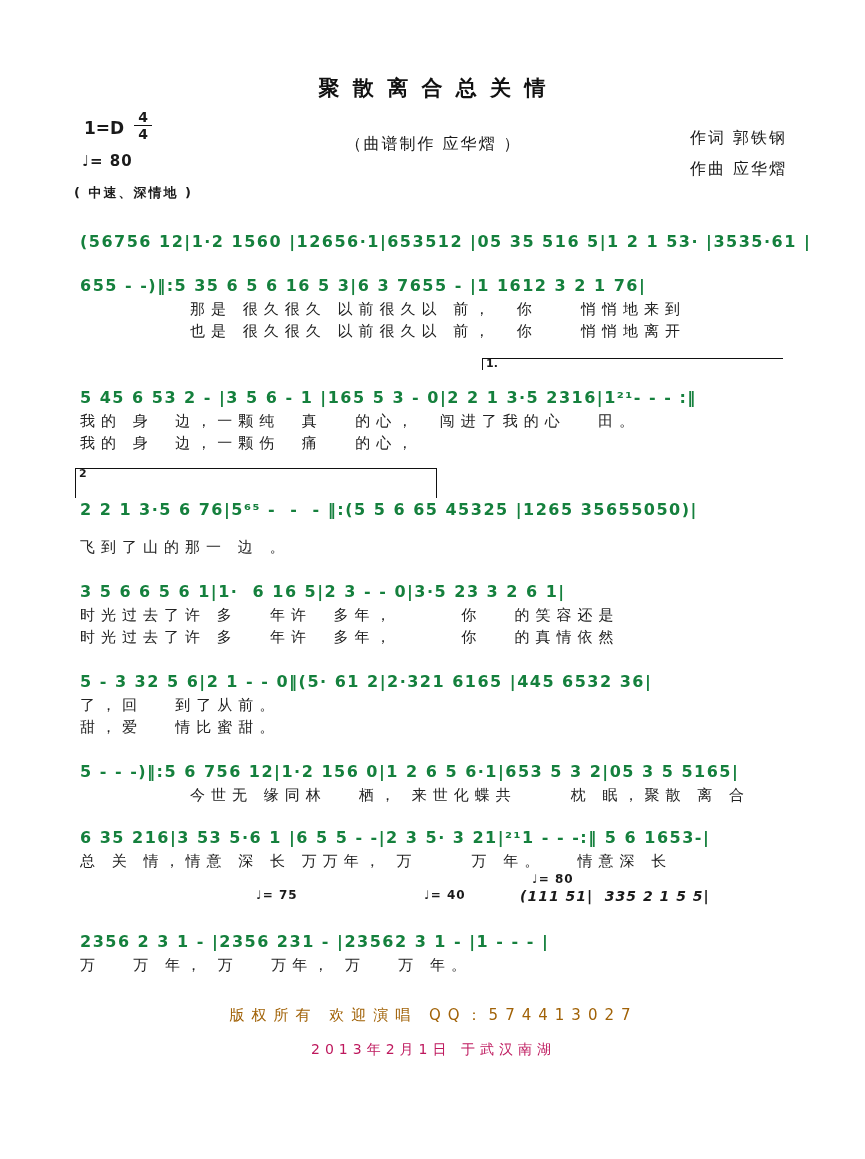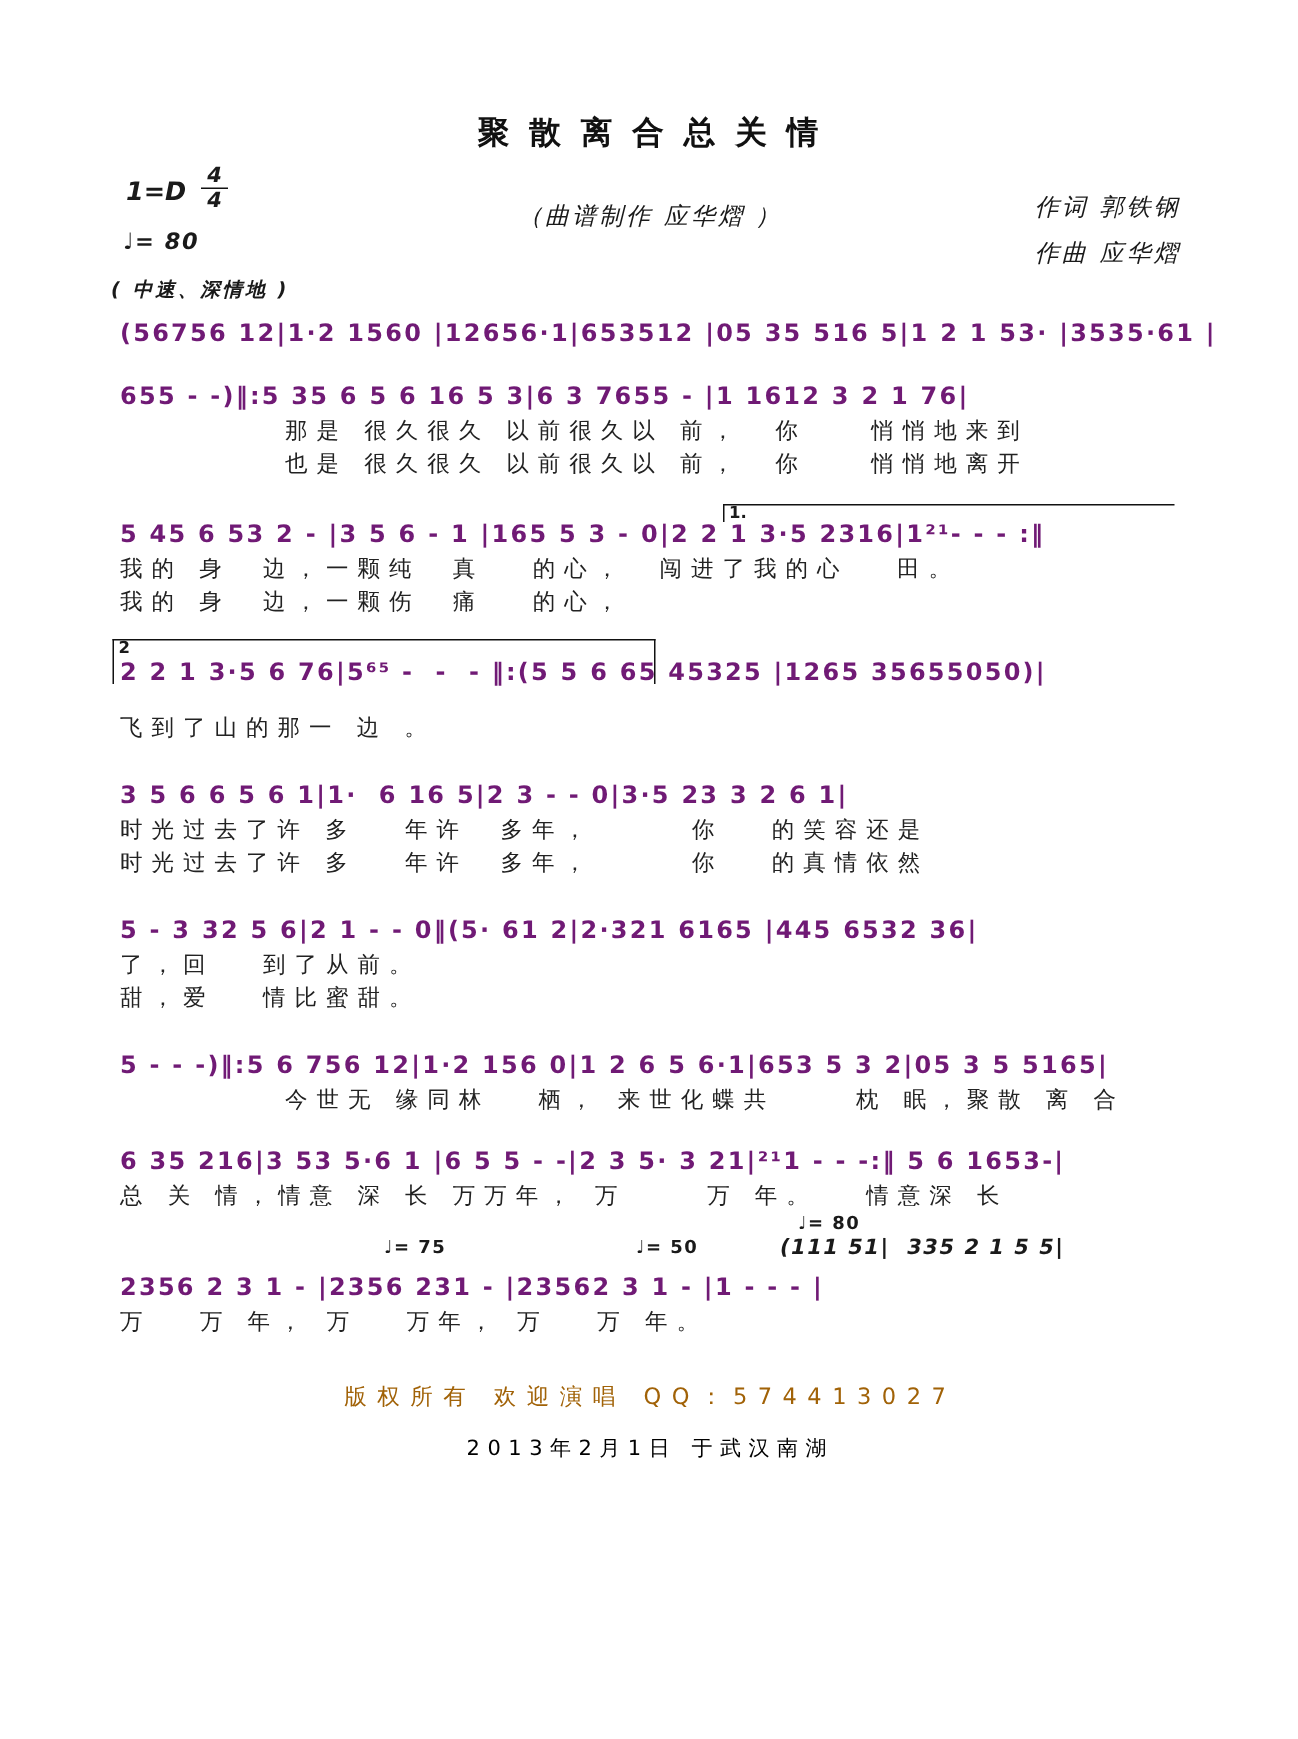--- a/index.html
+++ b/index.html
@@ -13,7 +13,7 @@
     text-align:center; font-size:21px; font-weight:bold; letter-spacing:3px;
     color:#111; margin-bottom:6px;
   }
-  .header{ position:relative; height:102px;font-style:italic; }
+  .header{ position:relative; height:102px; }
   .keytime{ position:absolute; left:4px; top:8px; font-size:17px; font-weight:bold; }
   .ts{ display:inline-block; vertical-align:middle; text-align:center; line-height:1; margin-left:10px; margin-top:-6px;}
   .ts .tst{ display:block; font-size:14px; font-weight:bold; border-bottom:1.5px solid #111; padding:0 4px 1px; }

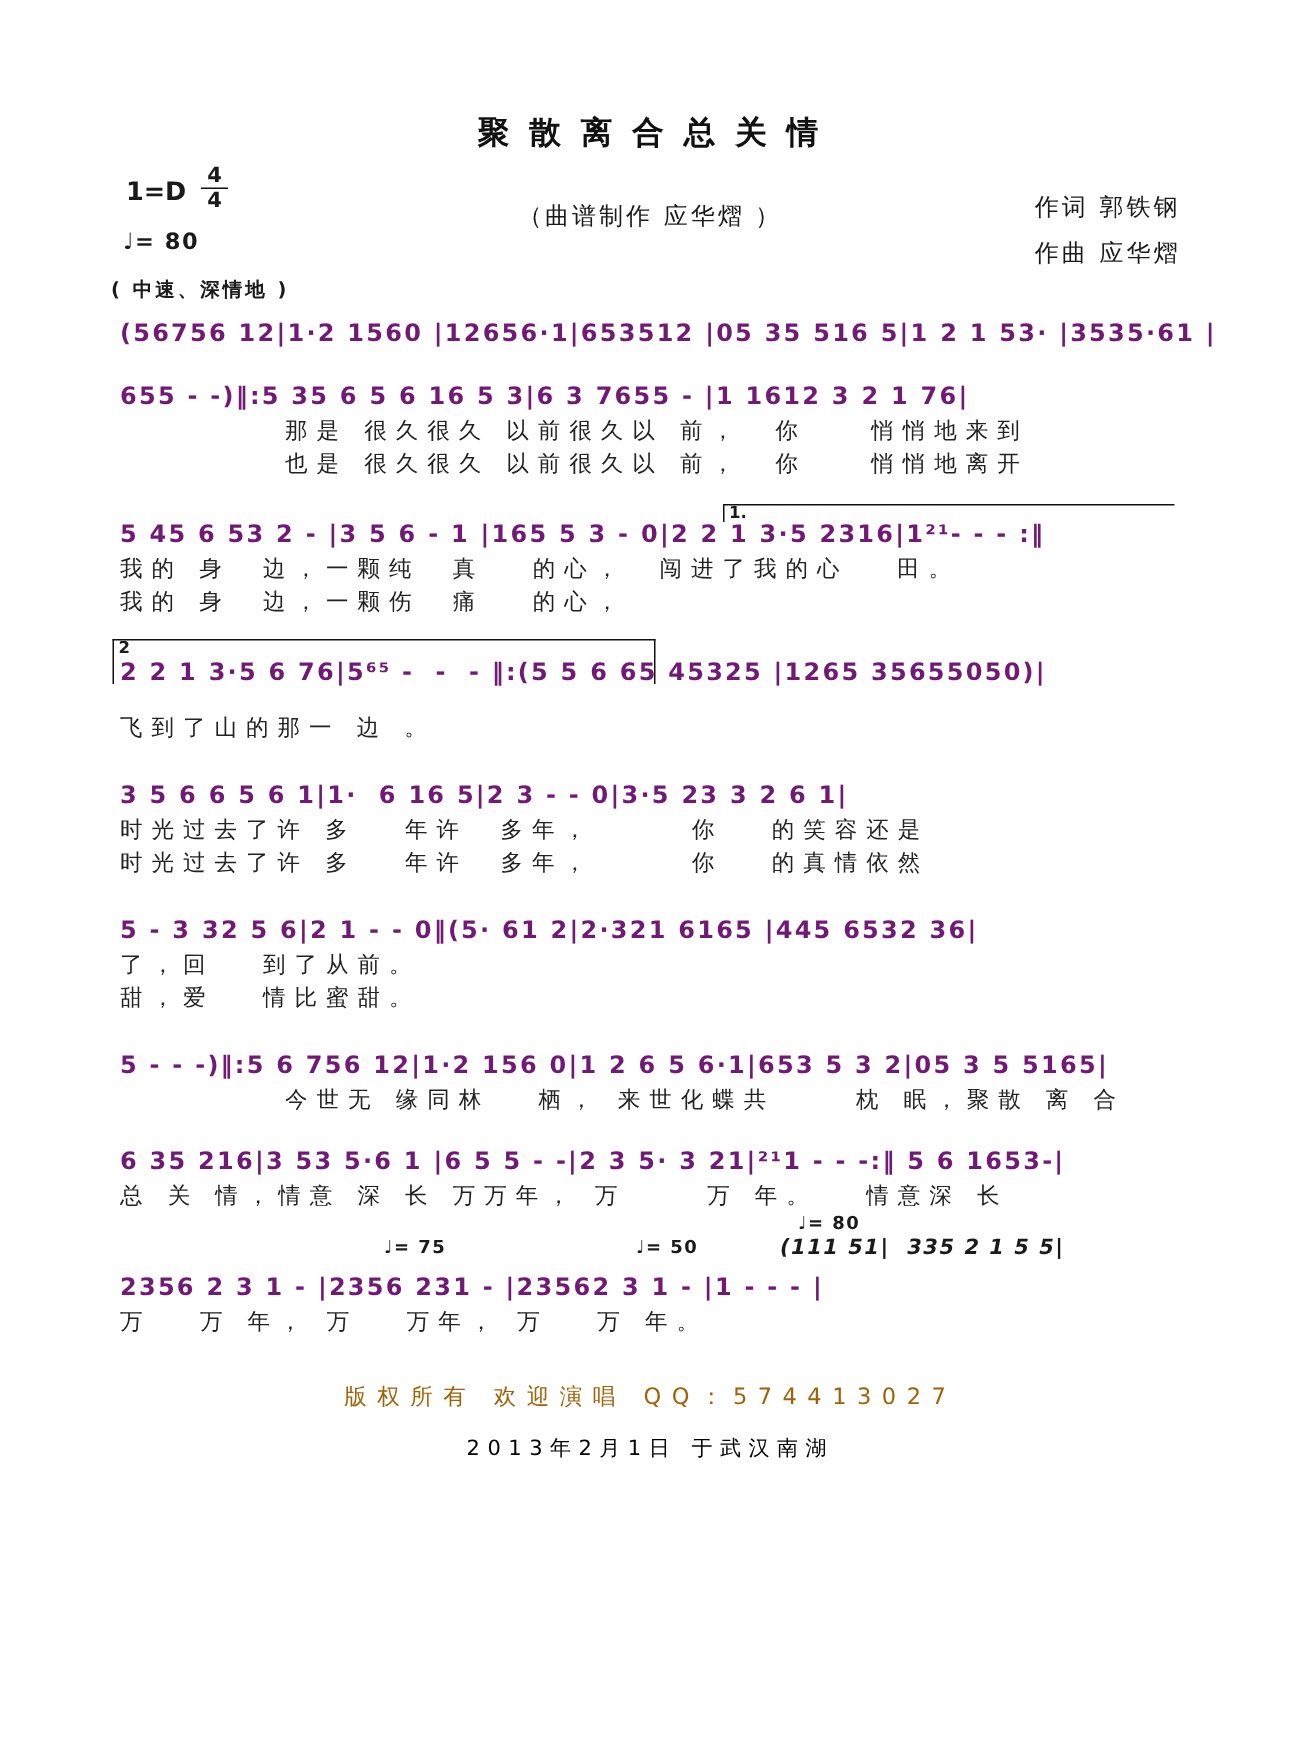--- a/index.html
+++ b/index.html
@@ -27,7 +27,7 @@
   .system{ position:relative; }
   .notes{
     white-space:pre; font-family:"DejaVu Sans",sans-serif; font-weight:bold;
-    font-size:16px; letter-spacing:1.5px; height:24px; line-height:24px; color:#701a75;
+    font-size:16px; letter-spacing:1.5px; height:24px; line-height:24px; color:#15803d;margin-top:20px;
   }
   .lyric{
     white-space:pre; font-size:15px; letter-spacing:6px; height:22px; line-height:22px; color:#222;

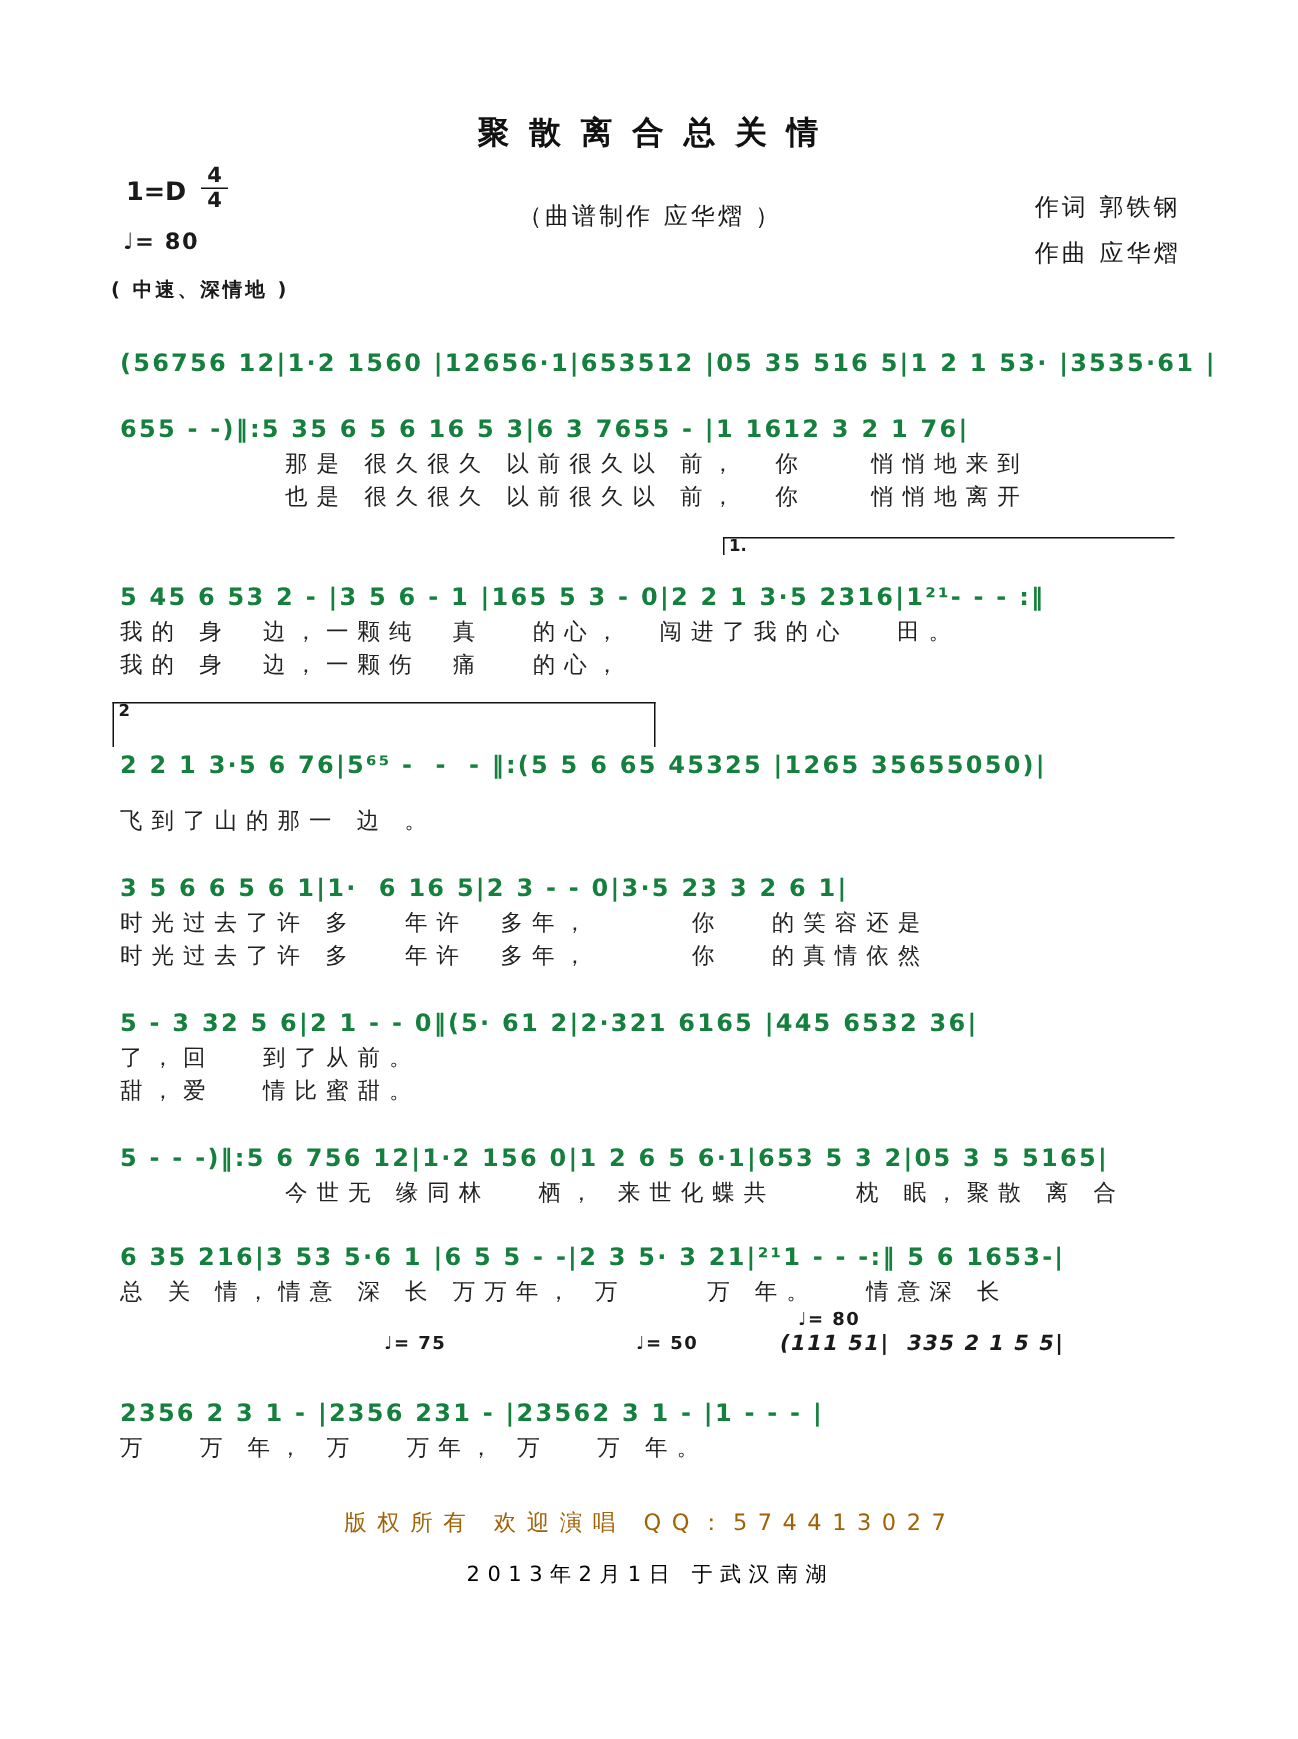--- a/index.html
+++ b/index.html
@@ -125,7 +125,7 @@
   <div class="system gap-m">
     <div class="cue-row">
       <span class="tmark m75">♩= 75</span>
-      <span class="tmark m70">♩= 50</span>
+      <span class="tmark m70">♩= 40</span>
       <span class="tmark m80">♩= 80</span>
       <span class="cue">(111 51|  335 2 1 5 5|</span>
     </div>

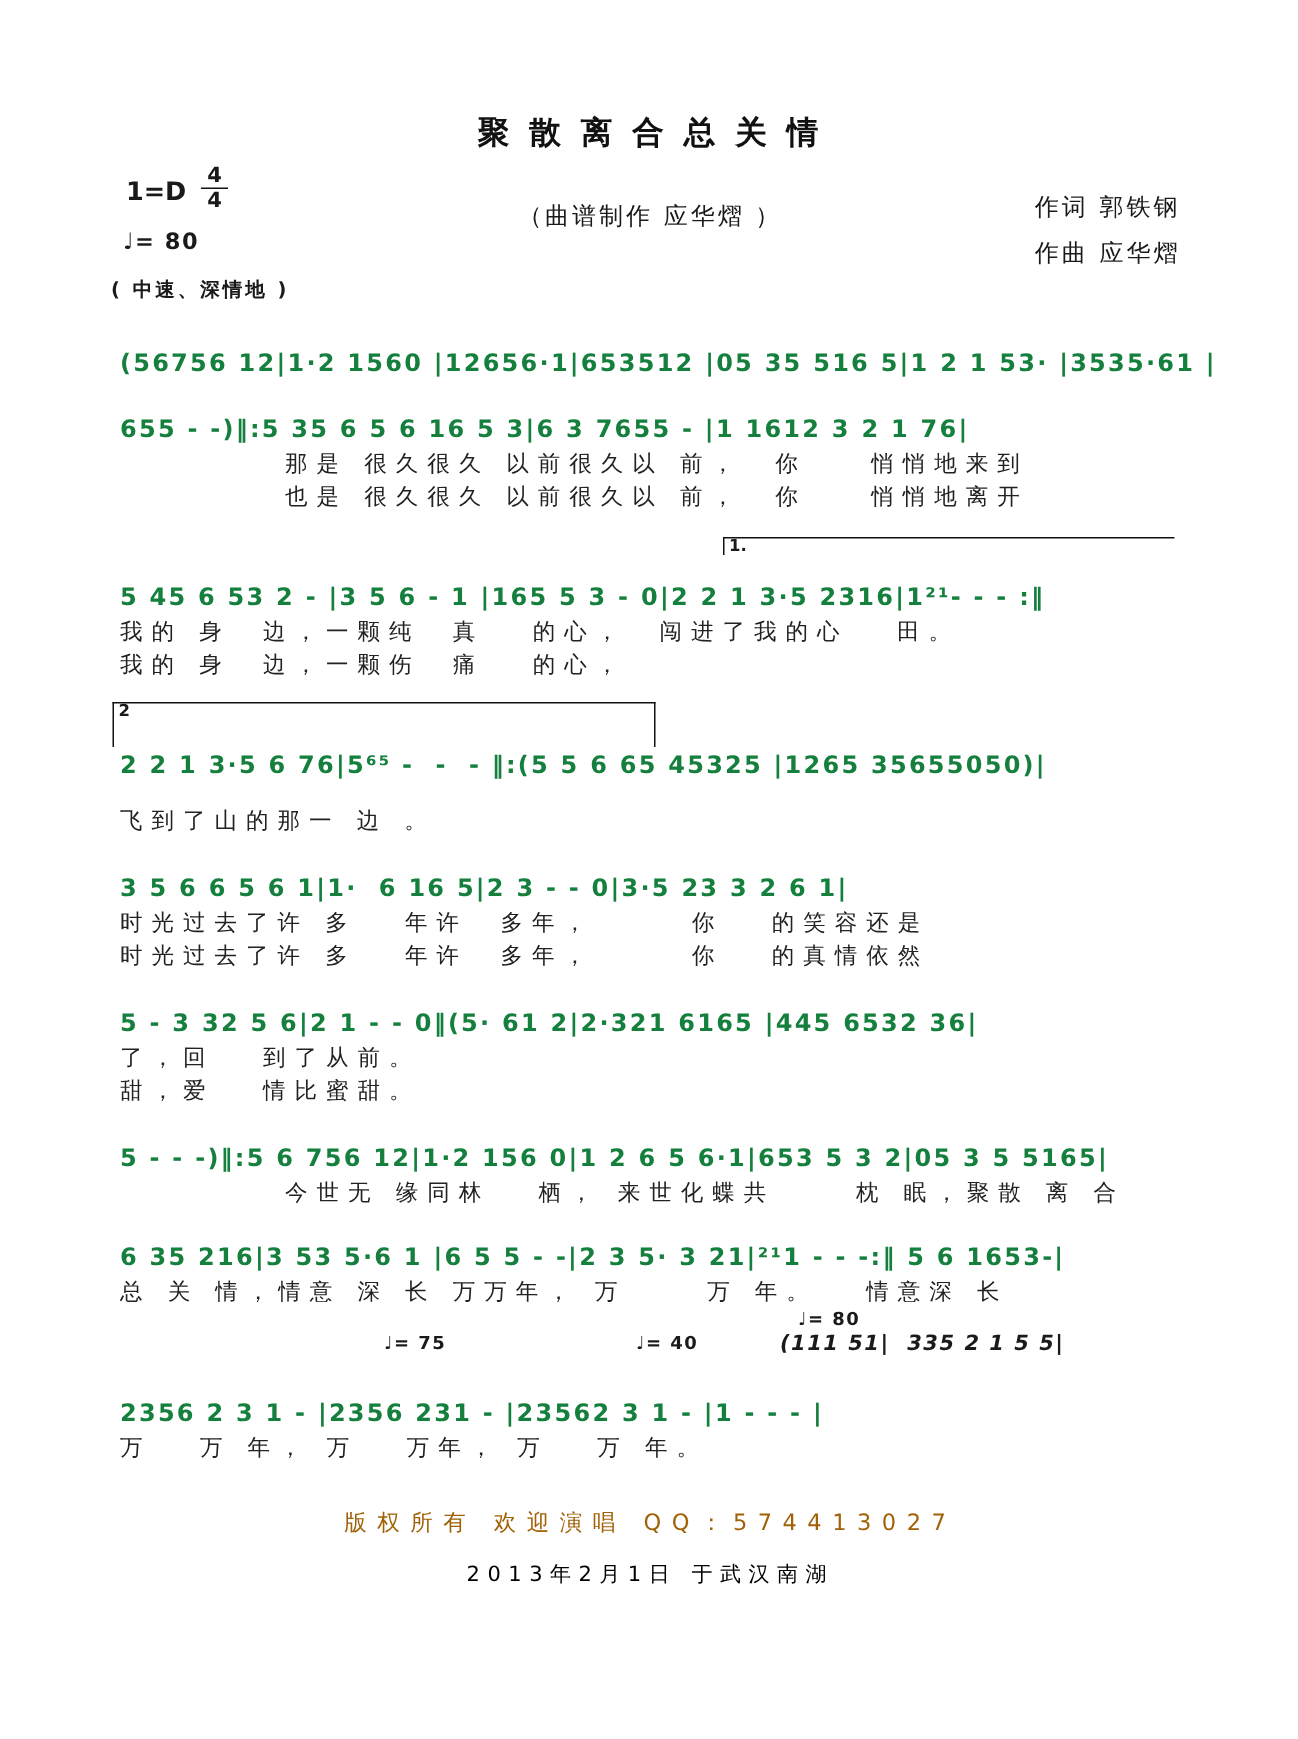--- a/index.html
+++ b/index.html
@@ -50,7 +50,7 @@
   .cue{ position:absolute; left:440px; top:16px; font-size:14px; letter-spacing:1px; white-space:pre;font-style:italic; }
 
   .footer1{ text-align:center; font-size:15px; letter-spacing:7px; margin-top:30px; color:#a16207; }
-  .footer2{ text-align:center; font-size:14px; letter-spacing:5px; margin-top:16px; color:#000000; }
+  .footer2{ text-align:center; font-size:14px; letter-spacing:5px; margin-top:16px; color:#be185d; }
 </style>
 </head>
 <body>

